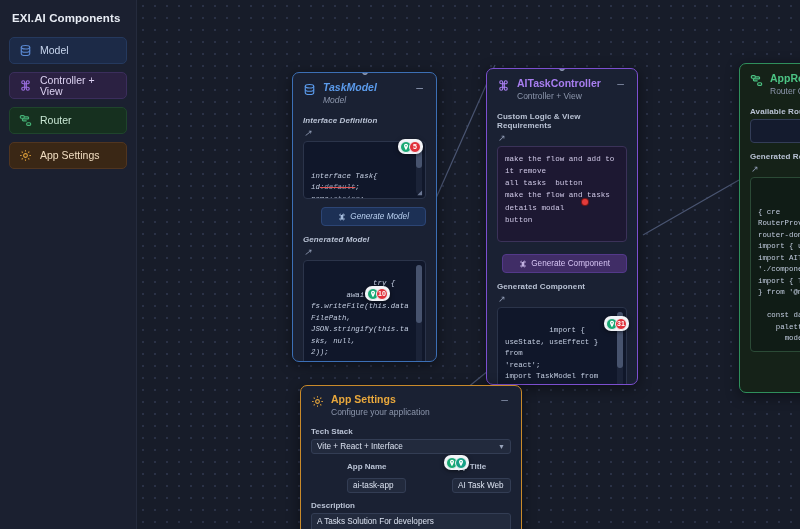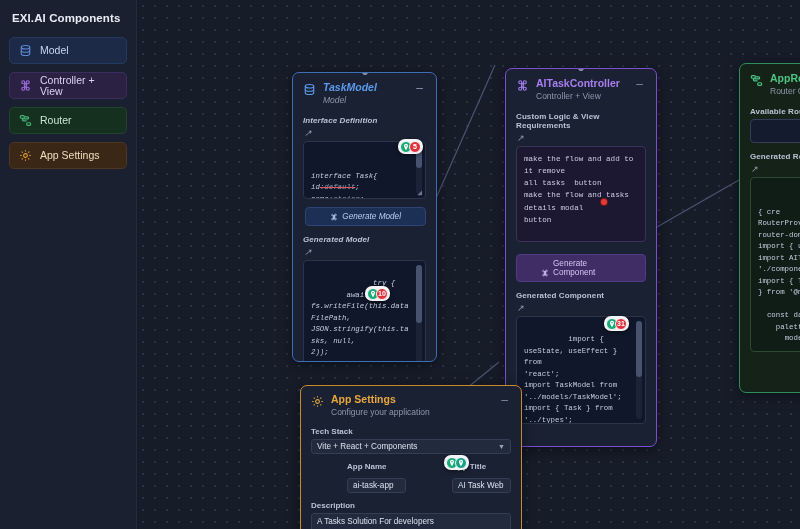--- a/index.html
+++ b/index.html
@@ -286,7 +286,7 @@
       </div>
     </div>
 
-    <div class="node n-ctrl" style="left:368px; top:68px; width:152px; height:379px;">
+    <div class="node n-ctrl" style="left:349px; top:68px; width:152px; height:317px;">
       <div class="port port-t" style="left:72px; top:-4px;"></div>
       <div class="node-inner">
         <div class="node-head">

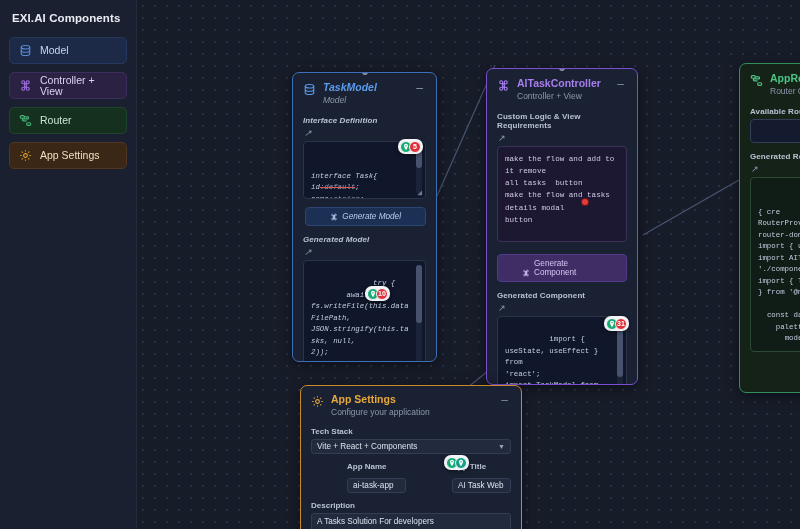--- a/index.html
+++ b/index.html
@@ -106,7 +106,7 @@
 
   .btn {
     display: inline-flex; align-items: flex-end; gap: 4px;
-    font-size: 8.2px; border-radius: 4px; padding: 4px 24px;
+    font-size: 8.2px; border-radius: 4px; padding: 4px 16px;
     cursor: pointer; border: 1px solid transparent;
   }
   .btn-model { background: #1c3055; color: #b9d0f0; border-color: #2c4575; }

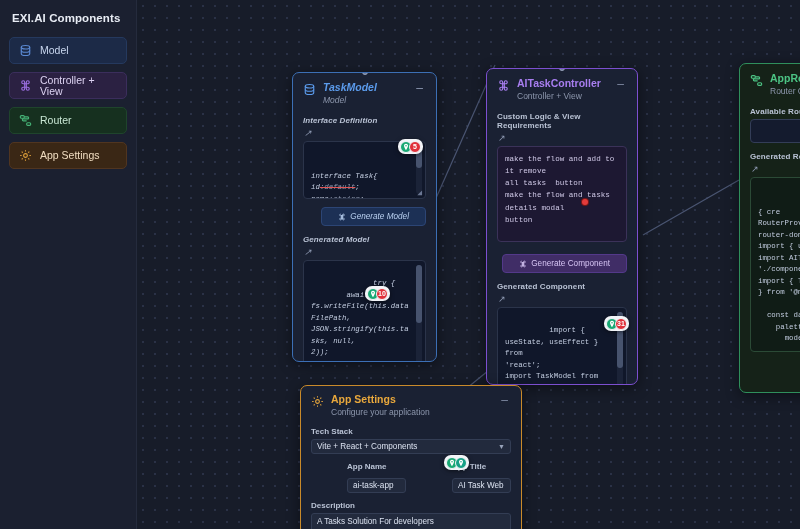--- a/index.html
+++ b/index.html
@@ -405,7 +405,7 @@
 
         <div class="form-label">Tech Stack</div>
         <div class="sel">
-          <span>Vite + React + Components</span>
+          <span>Vite + React + Interface</span>
           <span class="chev">▼</span>
         </div>
 

